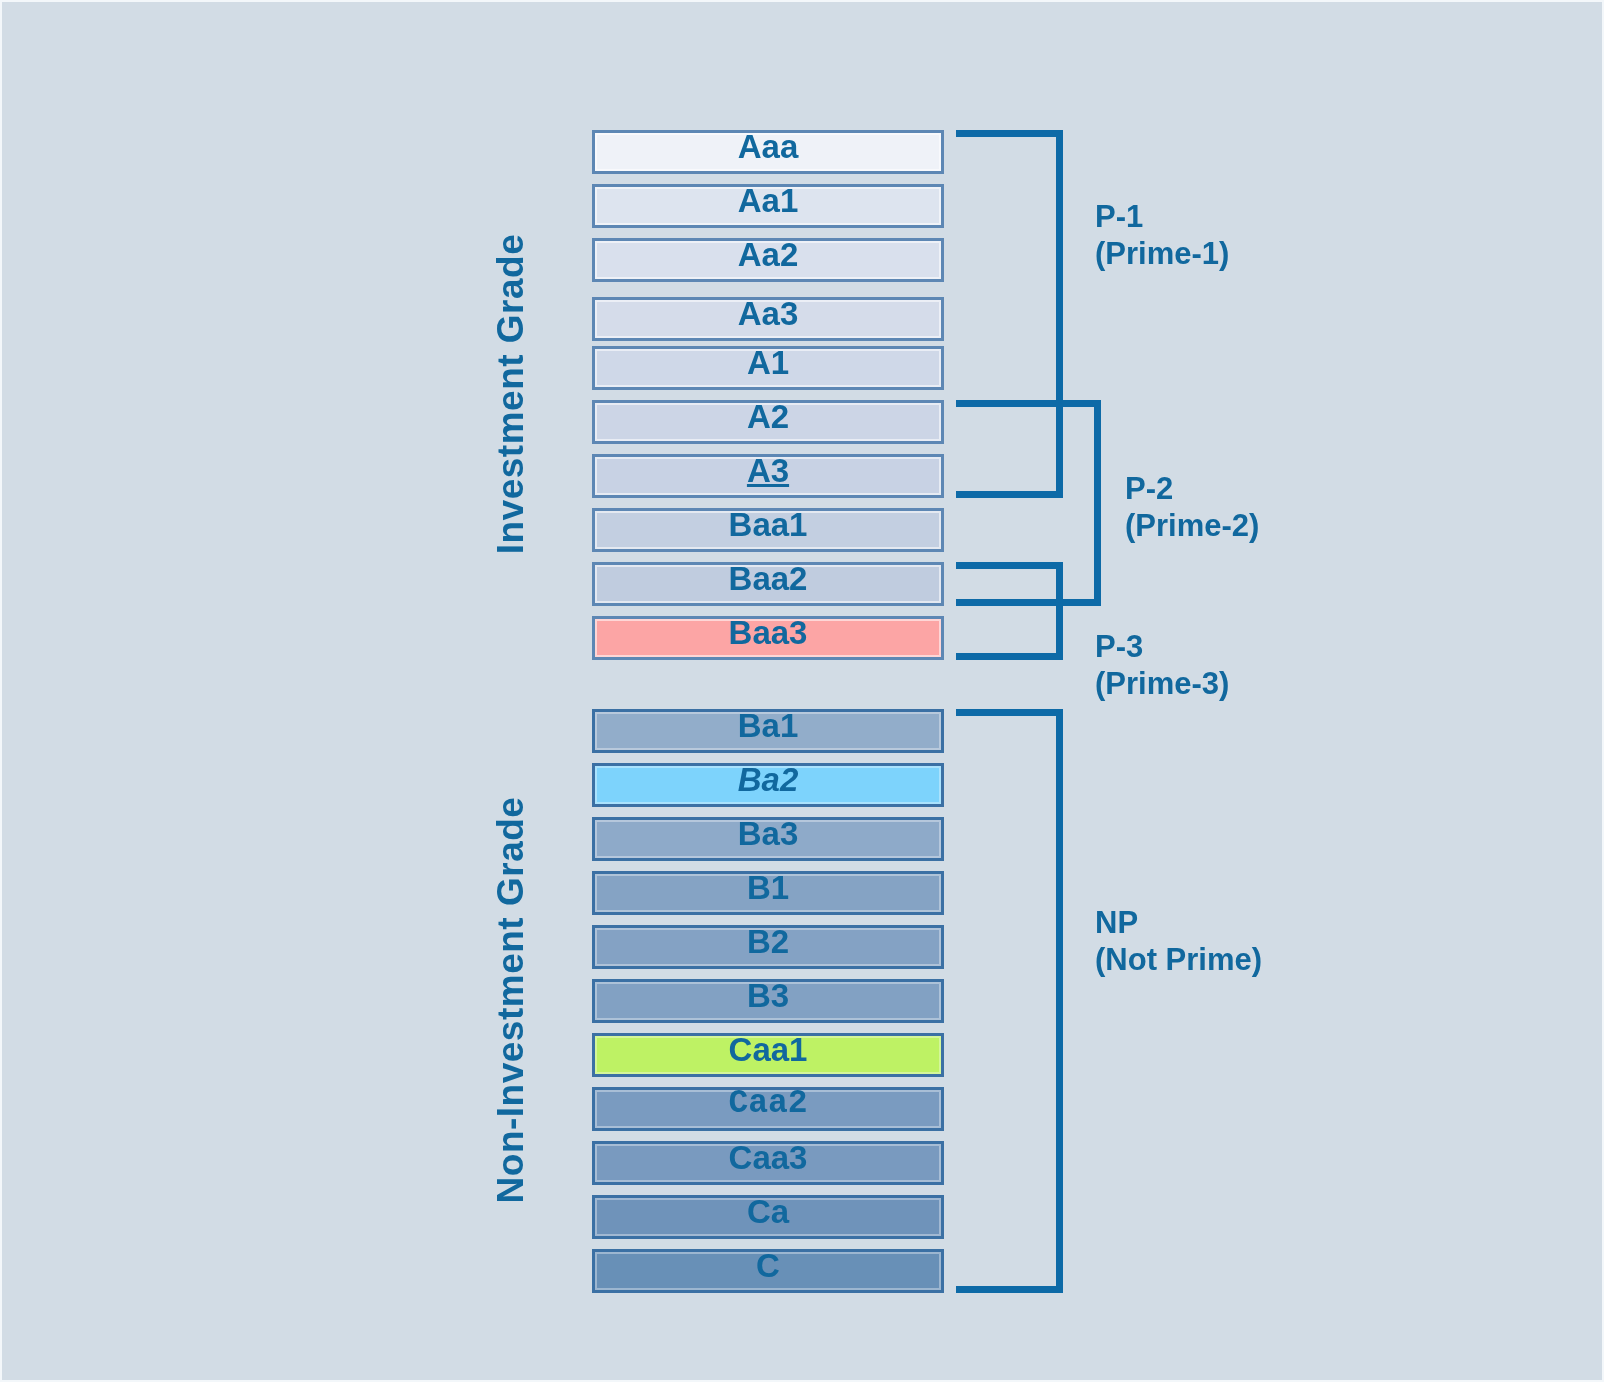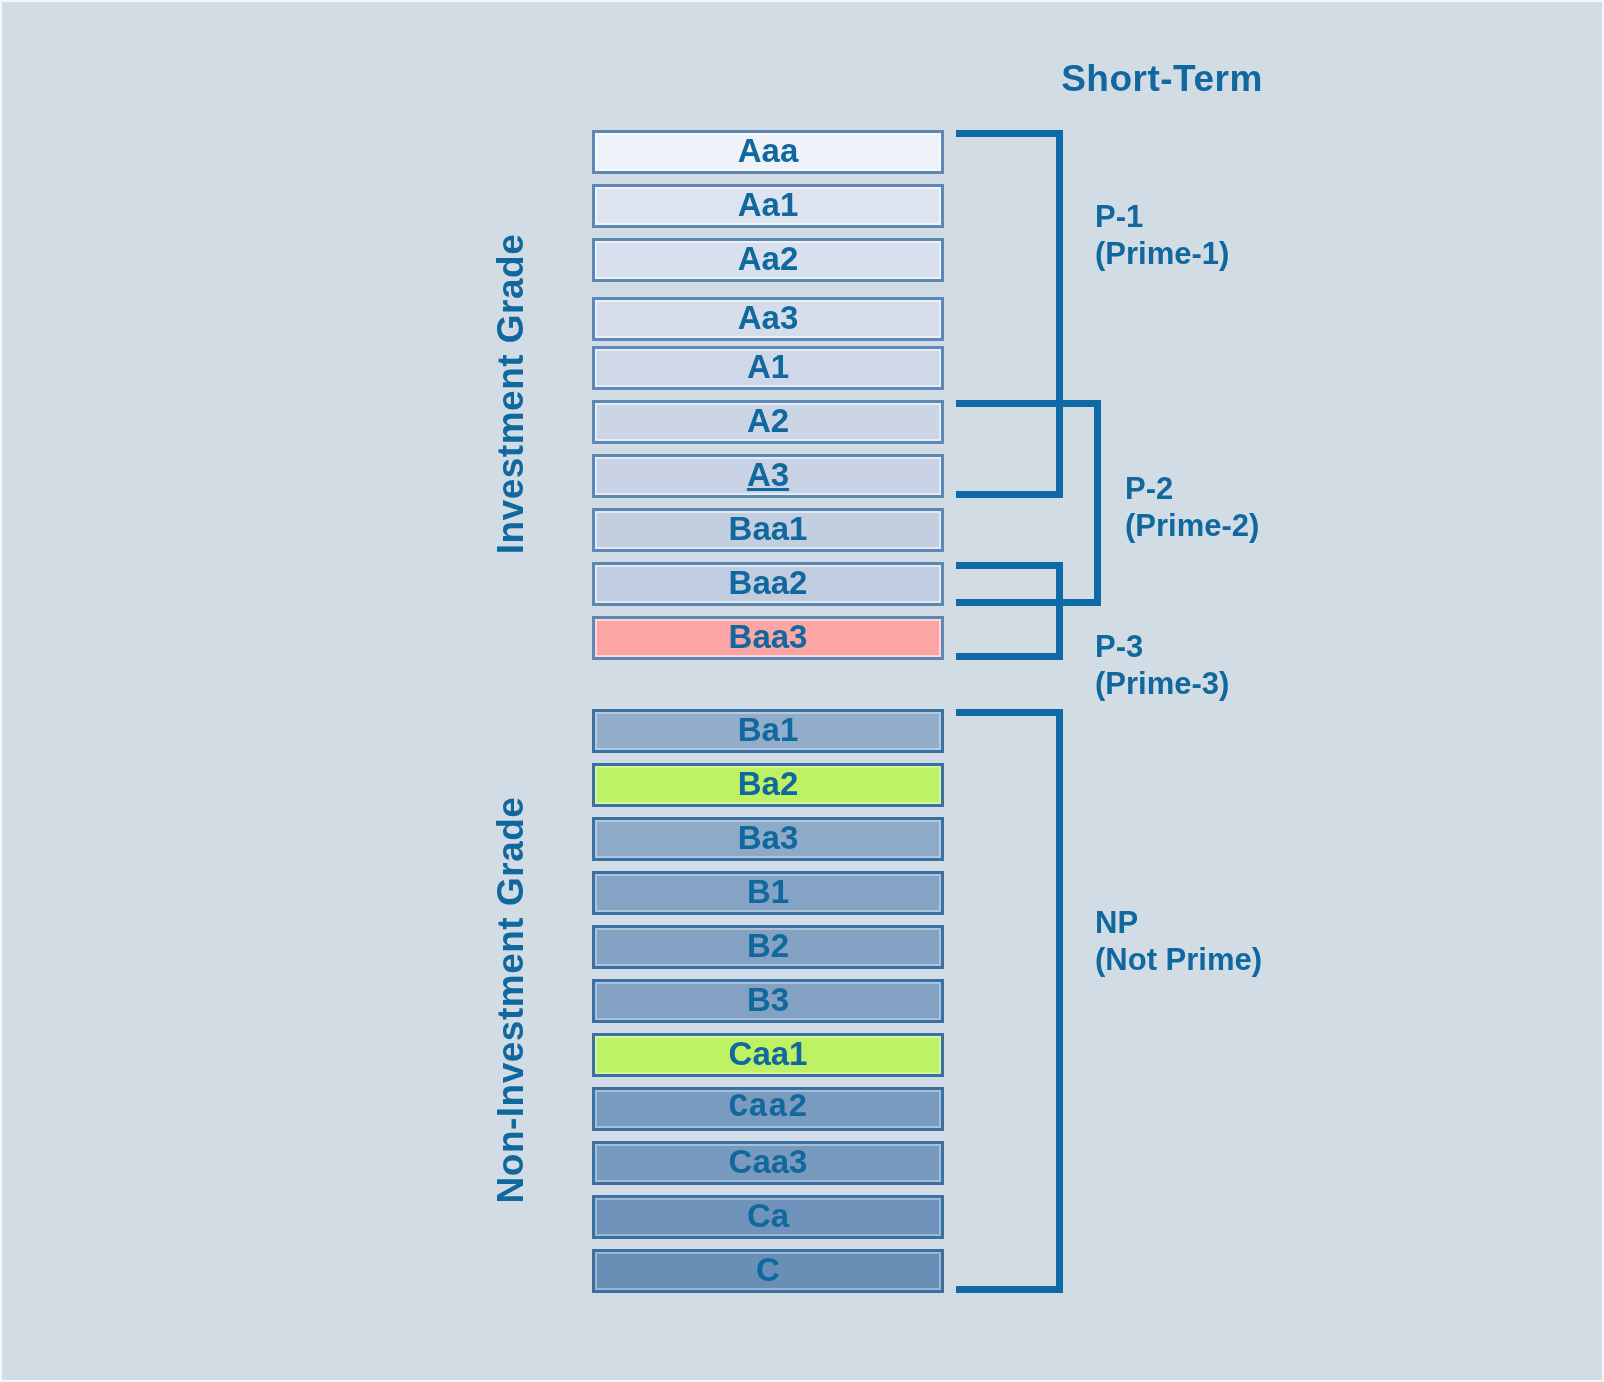--- a/index.html
+++ b/index.html
@@ -64,7 +64,6 @@
 <body>
 
 <div class="canvas" style="background: rgb(210, 220, 229);">
-  <div class="col-header header-short" style="color: rgb(17, 104, 158);">Short-Term</div>
 
   <div class="side-label side-label-investment" style="color: rgb(17, 104, 158);">Investment Grade</div>
   <div class="side-label side-label-non-investment" style="color: rgb(17, 104, 158);">Non-Investment Grade</div>

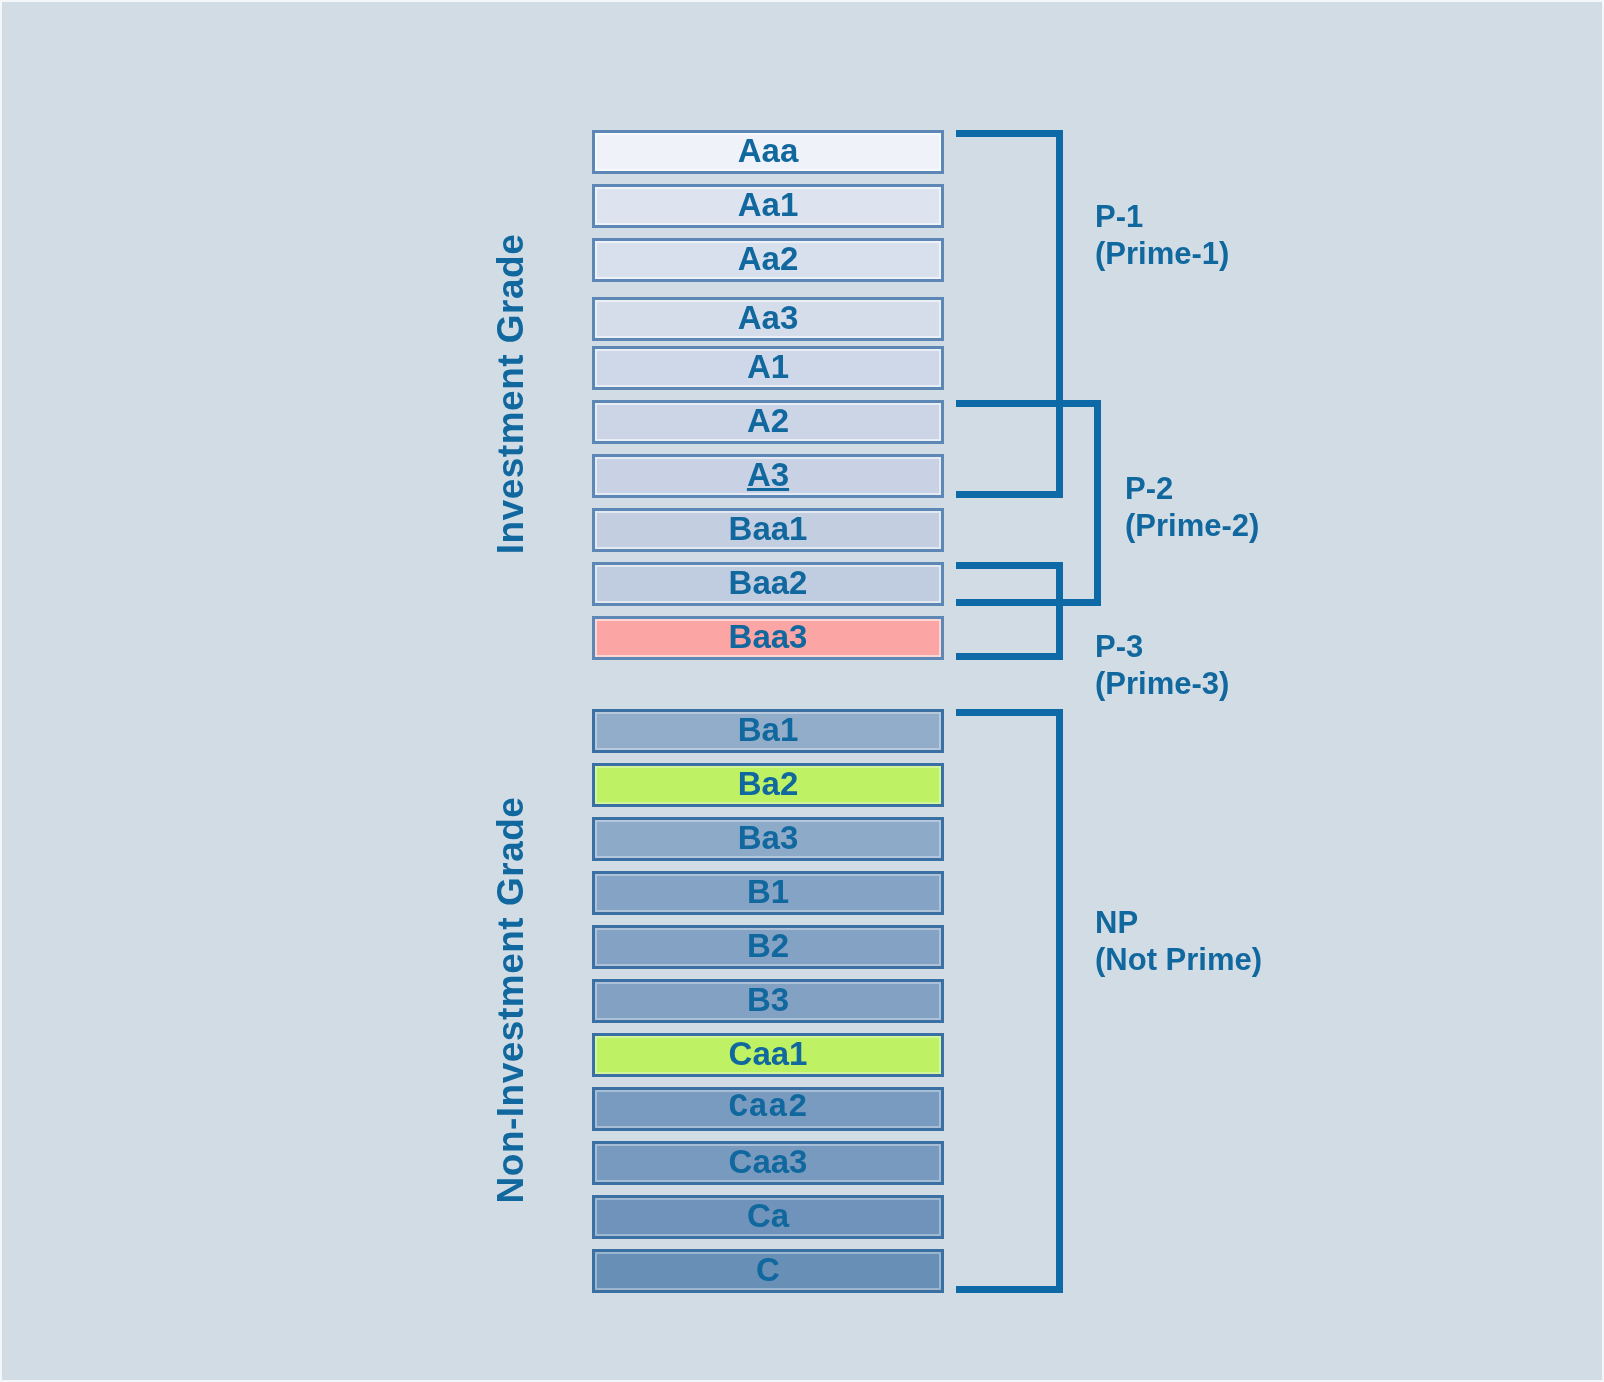--- a/index.html
+++ b/index.html
@@ -49,7 +49,7 @@
     font-size: 33px;
     font-weight: bold;
     line-height: 1;
-    padding-bottom: 4px;
+    padding-bottom: 12px;
   }
   .bar { position: absolute; }
   .st-label {

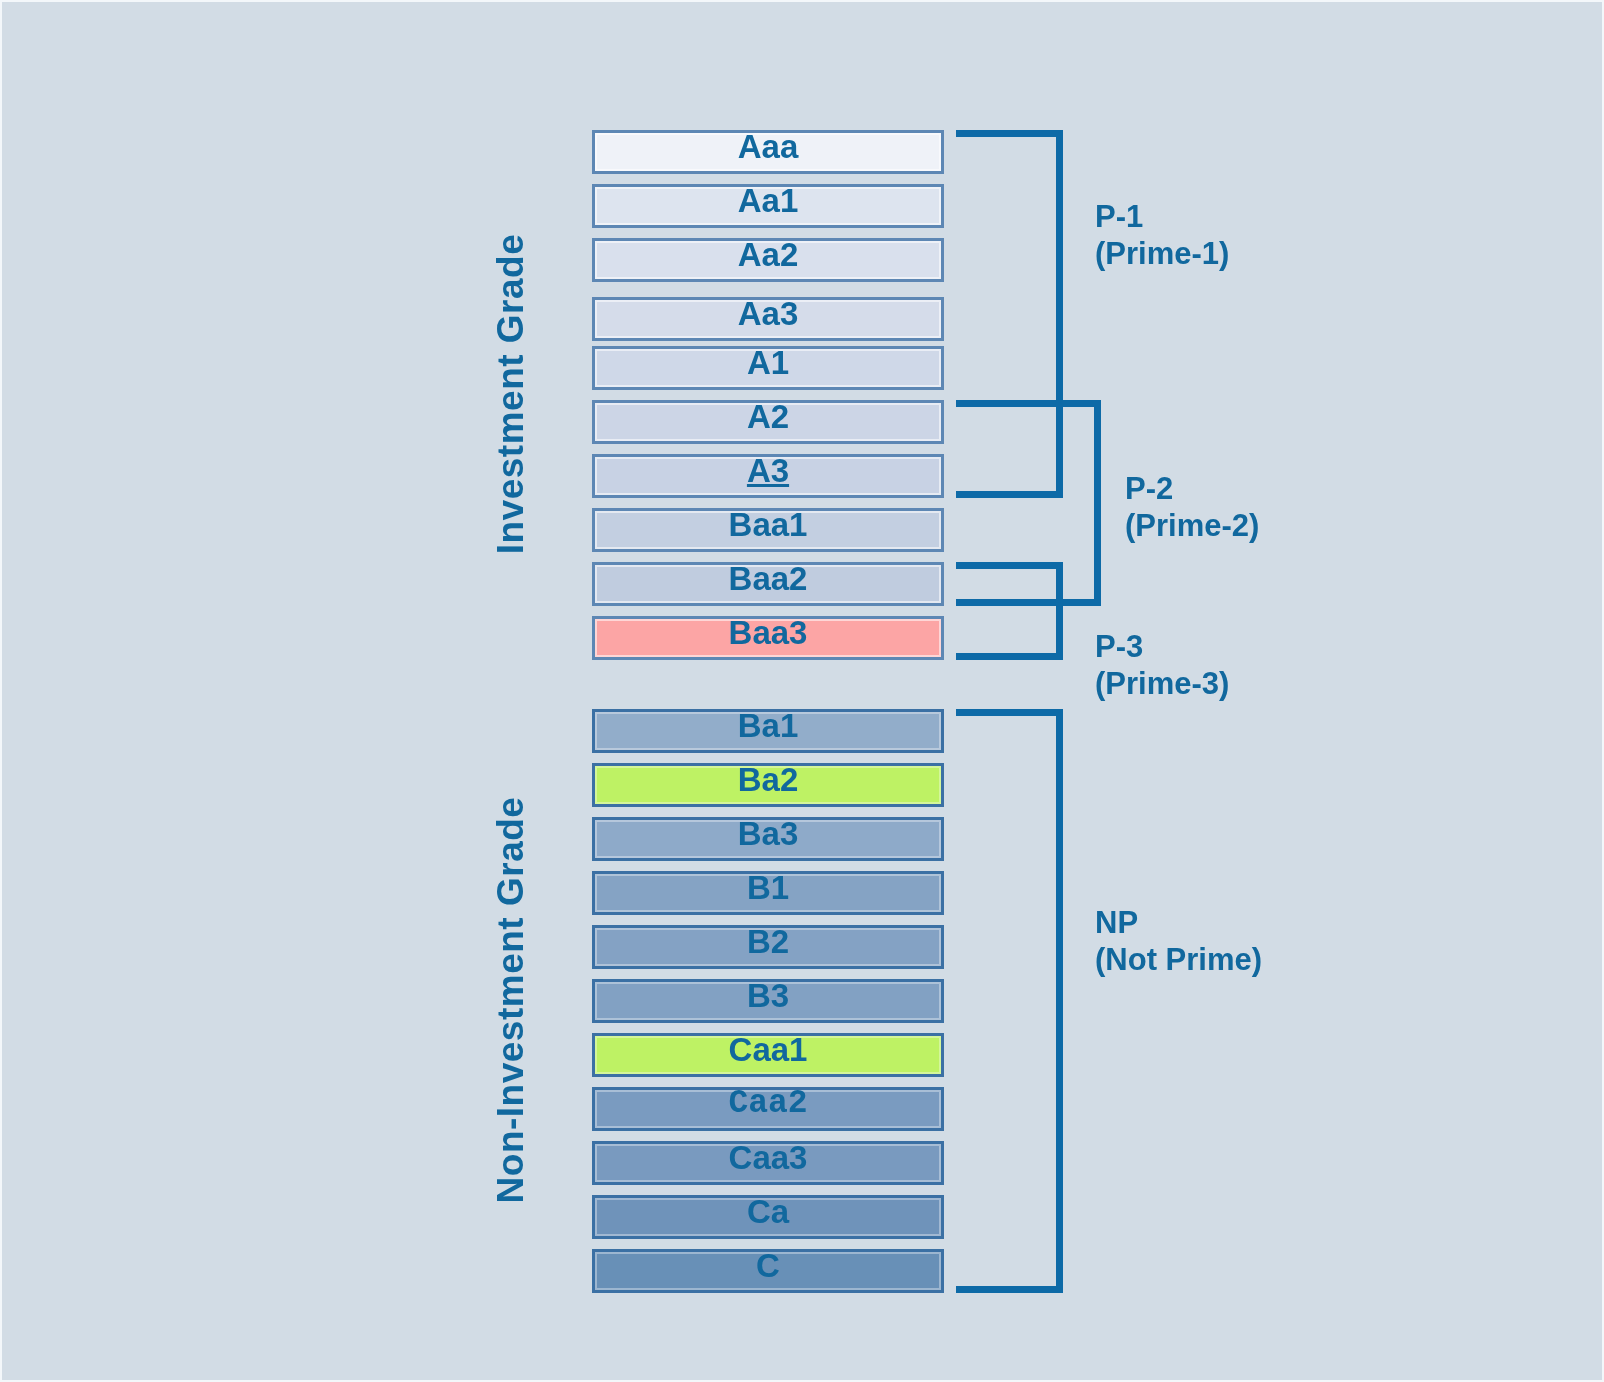--- a/index.html
+++ b/index.html
@@ -102,7 +102,7 @@
       <div class="rating-box" style="top: 707px; background: rgb(146, 173, 202); border-color: rgb(59, 112, 164); box-shadow: rgba(255, 255, 255, 0.35) 0px 0px 0px 2px inset;">
         <span class="rating-text" style="color: rgb(17, 104, 158);">Ba1</span>
       </div>
-      <div class="rating-box" style="top: 761px; background: #bef264; border-color: rgb(59, 112, 164); box-shadow: rgba(255, 255, 255, 0.35) 0px 0px 0px 2px inset;">
+      <div class="rating-box" style="top: 761px; background: #7dd3fc; border-color: rgb(59, 112, 164); box-shadow: rgba(255, 255, 255, 0.35) 0px 0px 0px 2px inset; font-style: italic;">
         <span class="rating-text" style="color: rgb(17, 104, 158);">Ba2</span>
       </div>
       <div class="rating-box" style="top: 815px; background: rgb(142, 170, 201); border-color: rgb(59, 112, 164); box-shadow: rgba(255, 255, 255, 0.35) 0px 0px 0px 2px inset;">

